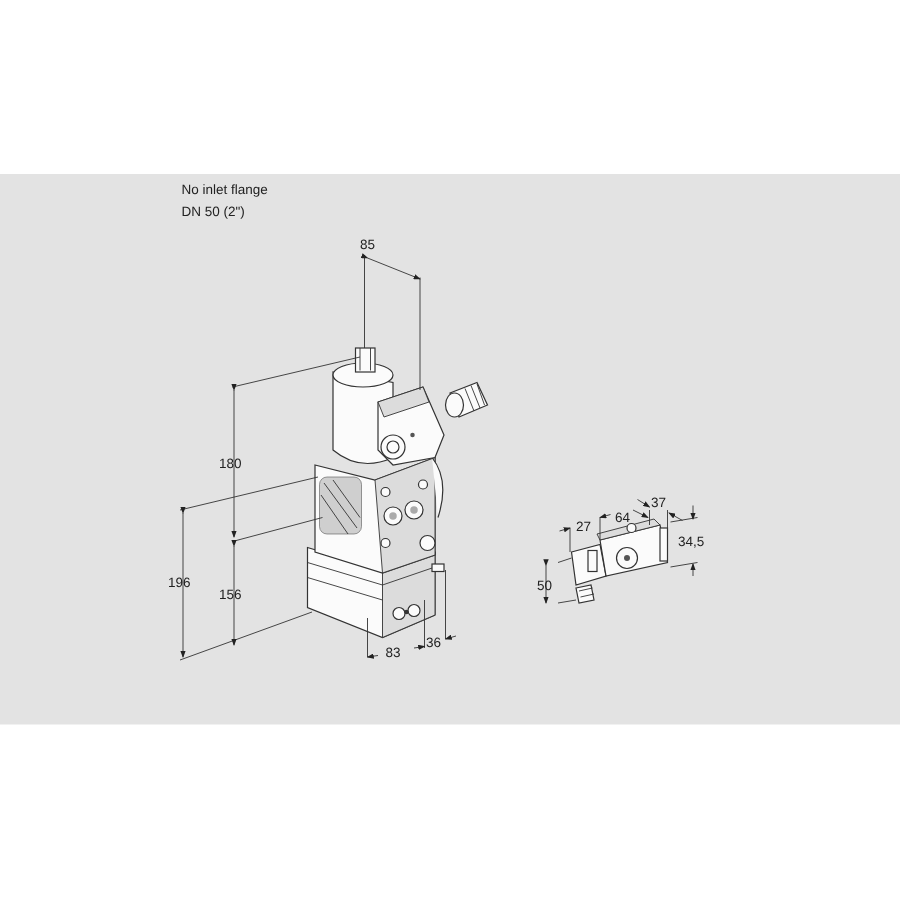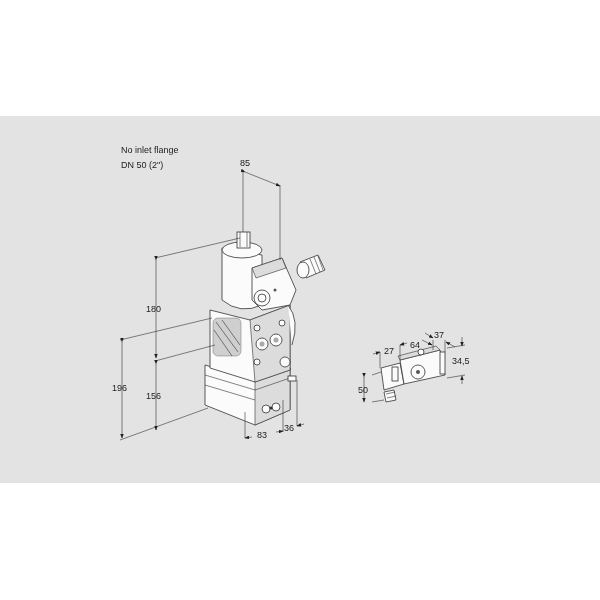--- a/index.html
+++ b/index.html
@@ -5,7 +5,7 @@
   html, body { margin: 0; padding: 0; background: #ffffff; }
   body { width: 600px; height: 600px; position: relative; overflow: hidden; font-family: "Liberation Sans", sans-serif; }
   .band { position: absolute; left: 0; top: 116px; width: 600px; height: 367px; background: #e3e3e3; }
-  .caption { position: absolute; left: 121px; font-size: 9px; color: #222; line-height: 12px; white-space: nowrap; margin-top: 24px; }
+  .caption { position: absolute; left: 121px; font-size: 9px; color: #222; line-height: 12px; white-space: nowrap; }
   .cap1 { top: 120px; }
   .cap2 { top: 135px; }
   svg.drawing { position: absolute; left: 0; top: 0; width: 600px; height: 600px; }

